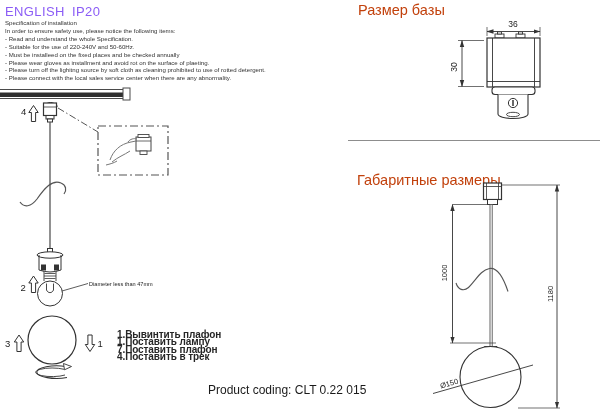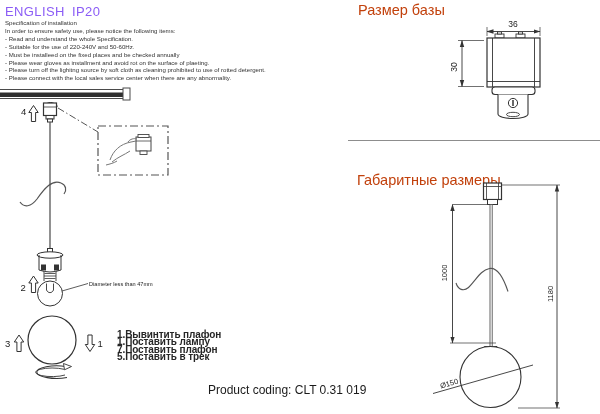--- a/index.html
+++ b/index.html
@@ -123,7 +123,7 @@
   <div>1.Вывинтить плафон</div>
   <div>1.Поставить лампу</div>
   <div>7.Поставить плафон</div>
-  <div>5.Поставить в трек</div>
+  <div>4.Поставить в трек</div>
 </div>
 
 <div class="abs ru-title" style="left:358px;top:2px;">Размер базы</div>

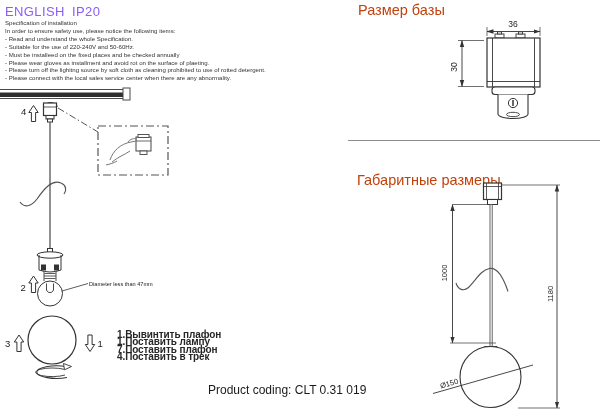--- a/index.html
+++ b/index.html
@@ -215,6 +215,6 @@
   </g>
 </svg>
 
-<div class="abs coding" style="left:208px;top:383px;">Product coding: CLT 0.31 019</div>
+<div class="abs coding" style="left:208px;top:383px;">Product coding: CLT 0.22 015</div>
 
 </body></html>

